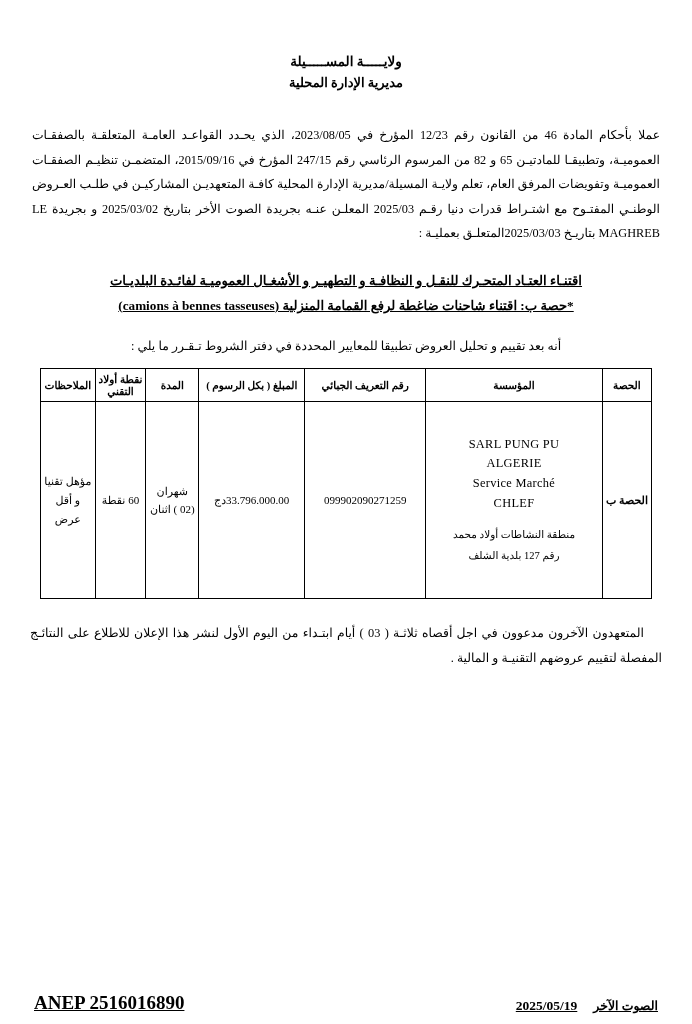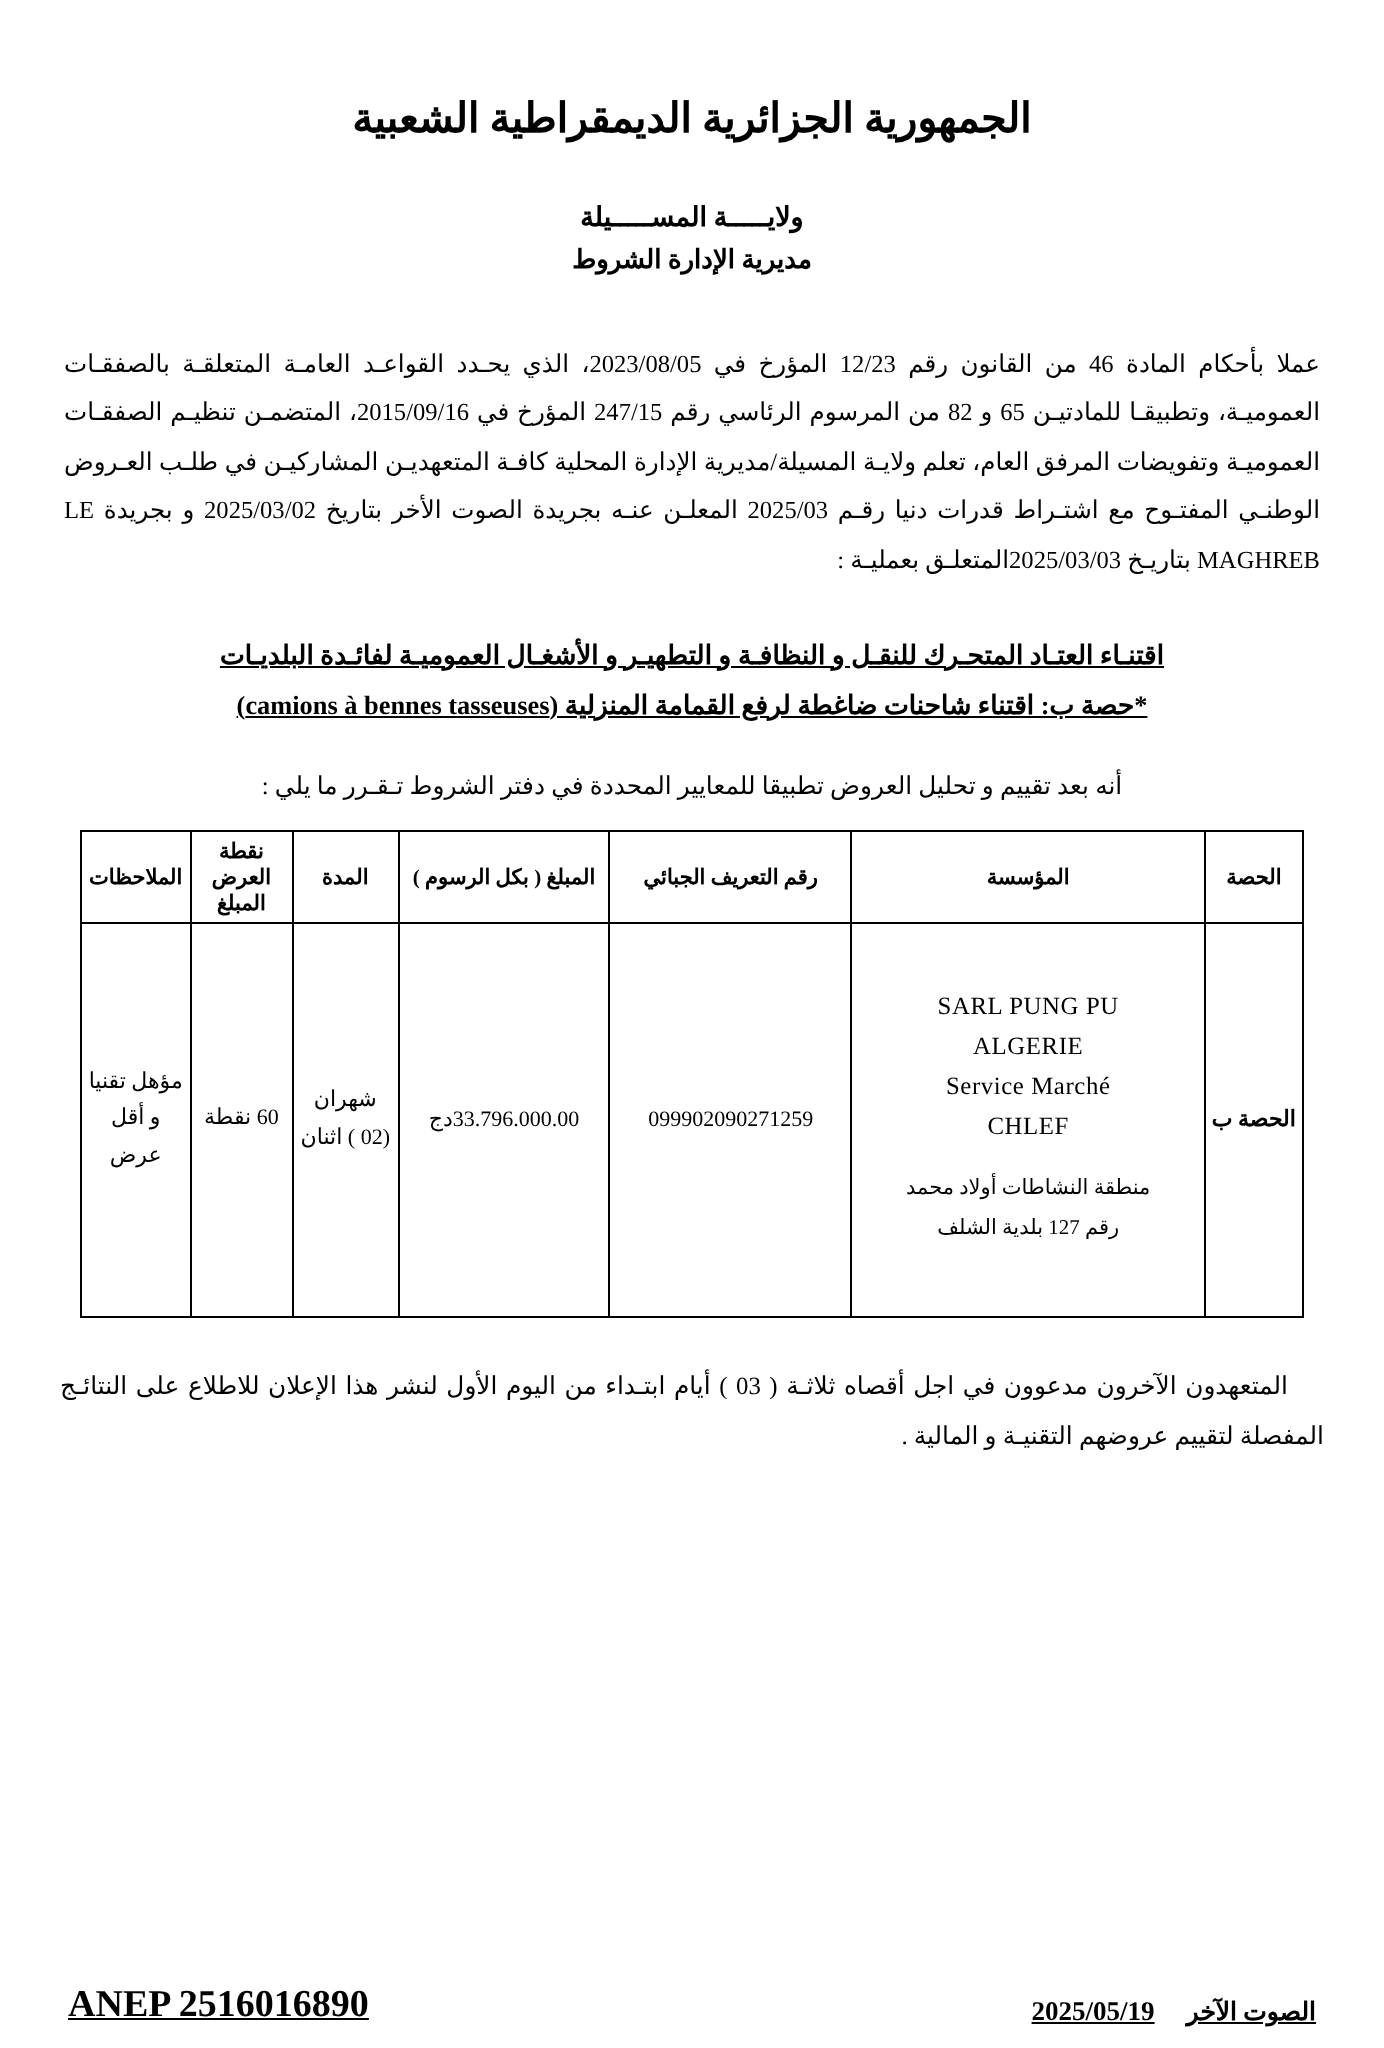--- a/index.html
+++ b/index.html
@@ -177,7 +177,6 @@
 
 <div class="page">
 
-  <div class="nat-title center">الجمهورية الجزائرية الديمقراطية الشعبية</div>
 
   <div class="wilaya-block">
     <div class="l1">ولايـــــة المســـــيلة</div>

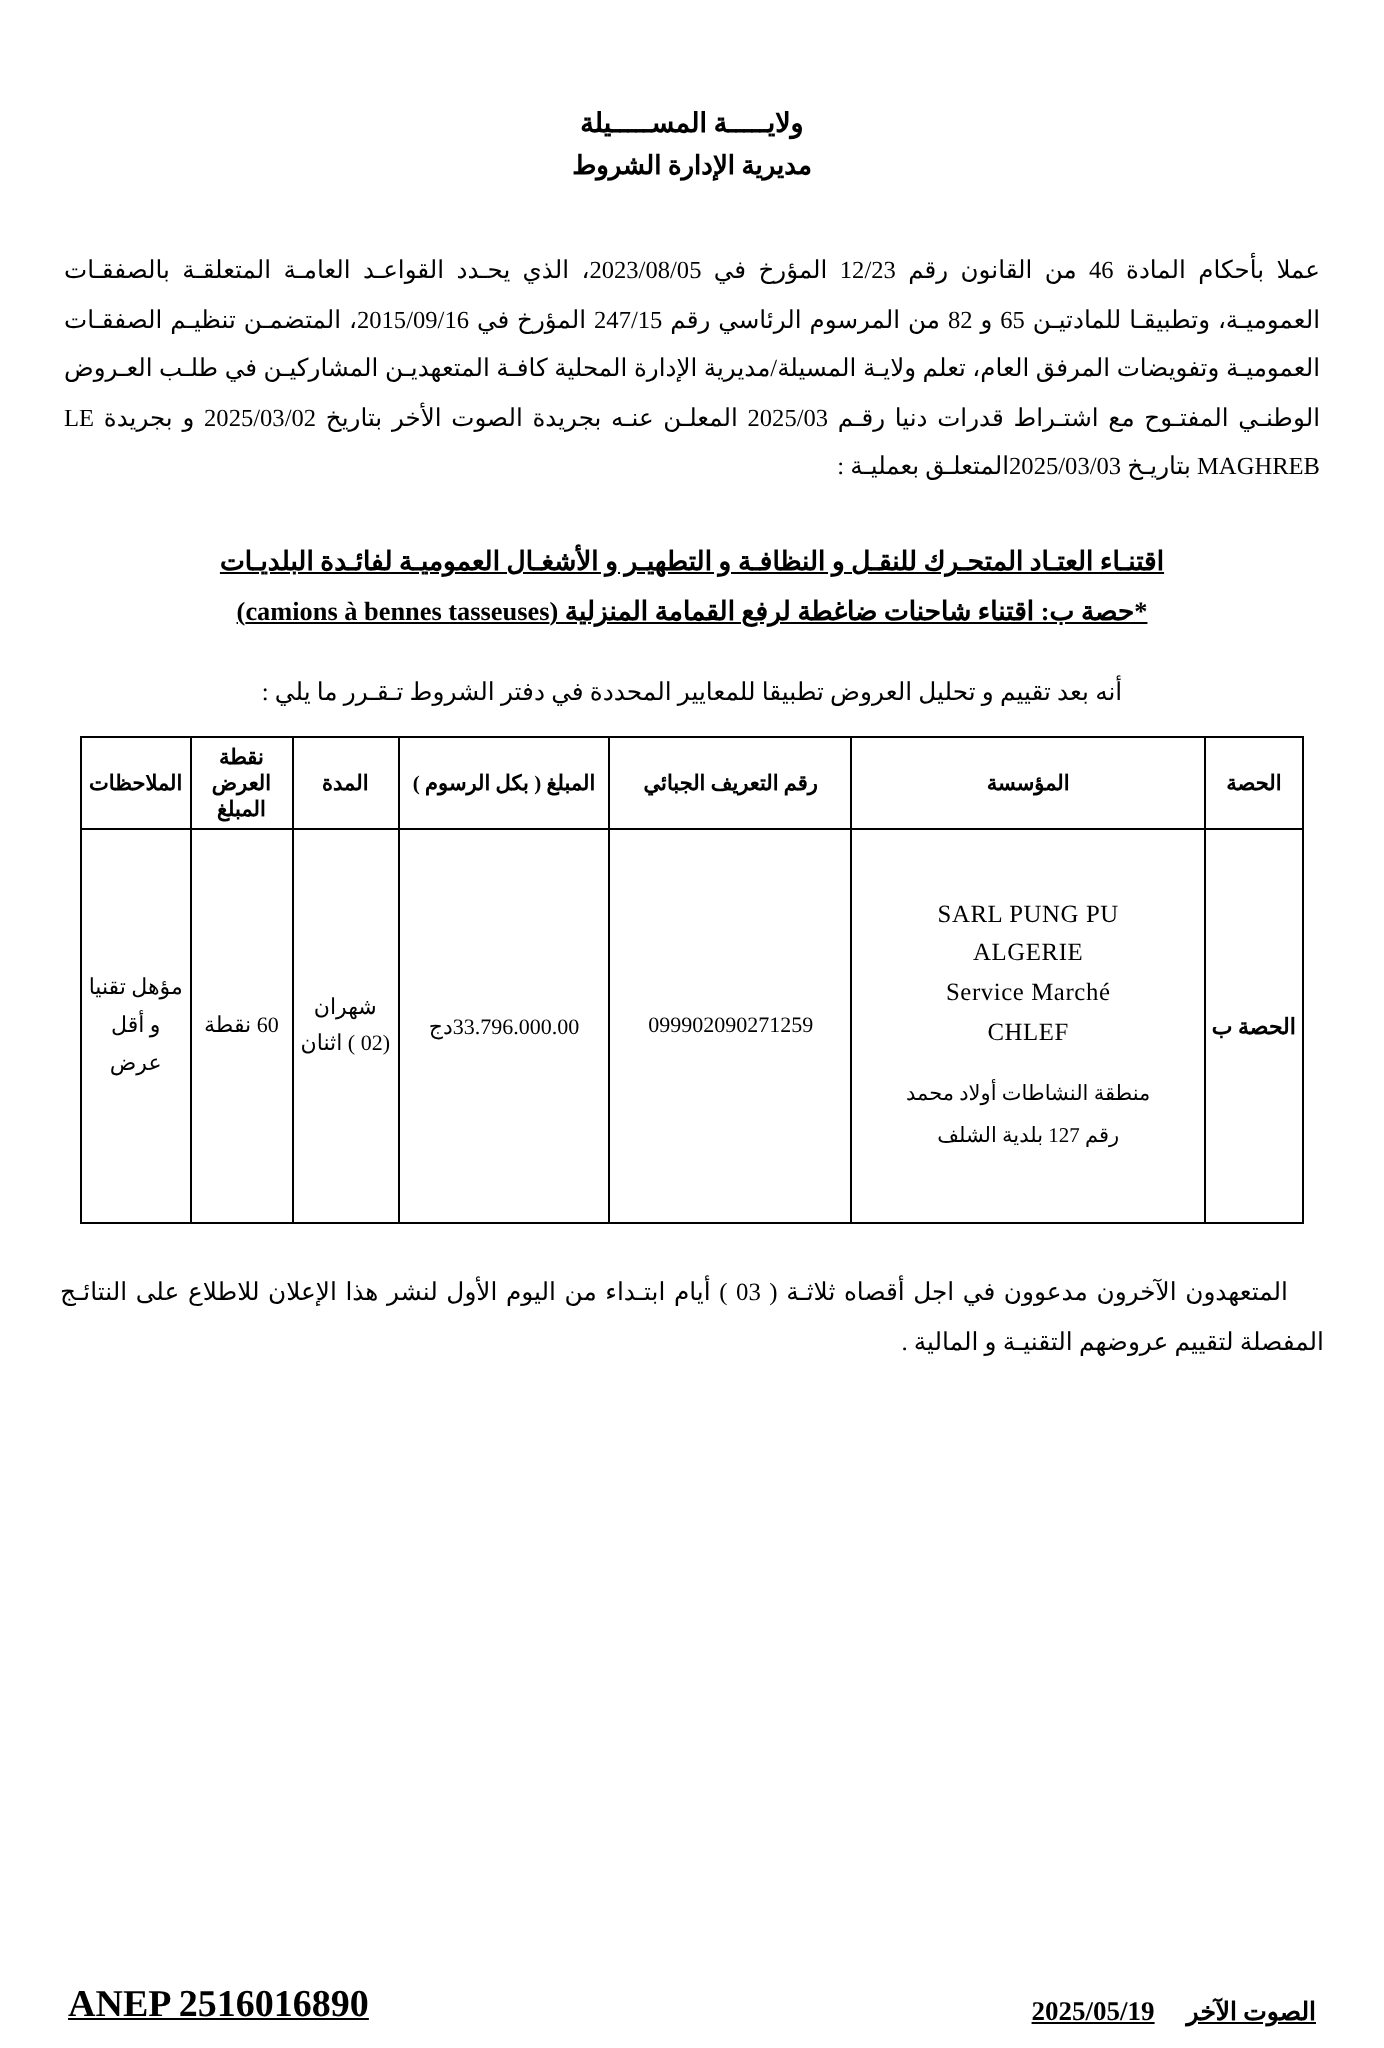--- a/index.html
+++ b/index.html
@@ -180,7 +180,7 @@
 
   <div class="wilaya-block">
     <div class="l1">ولايـــــة المســـــيلة</div>
-    <div class="l2">مديرية الإدارة الشروط</div>
+    <div class="l2">مديرية الإدارة المحلية</div>
   </div>
 
 

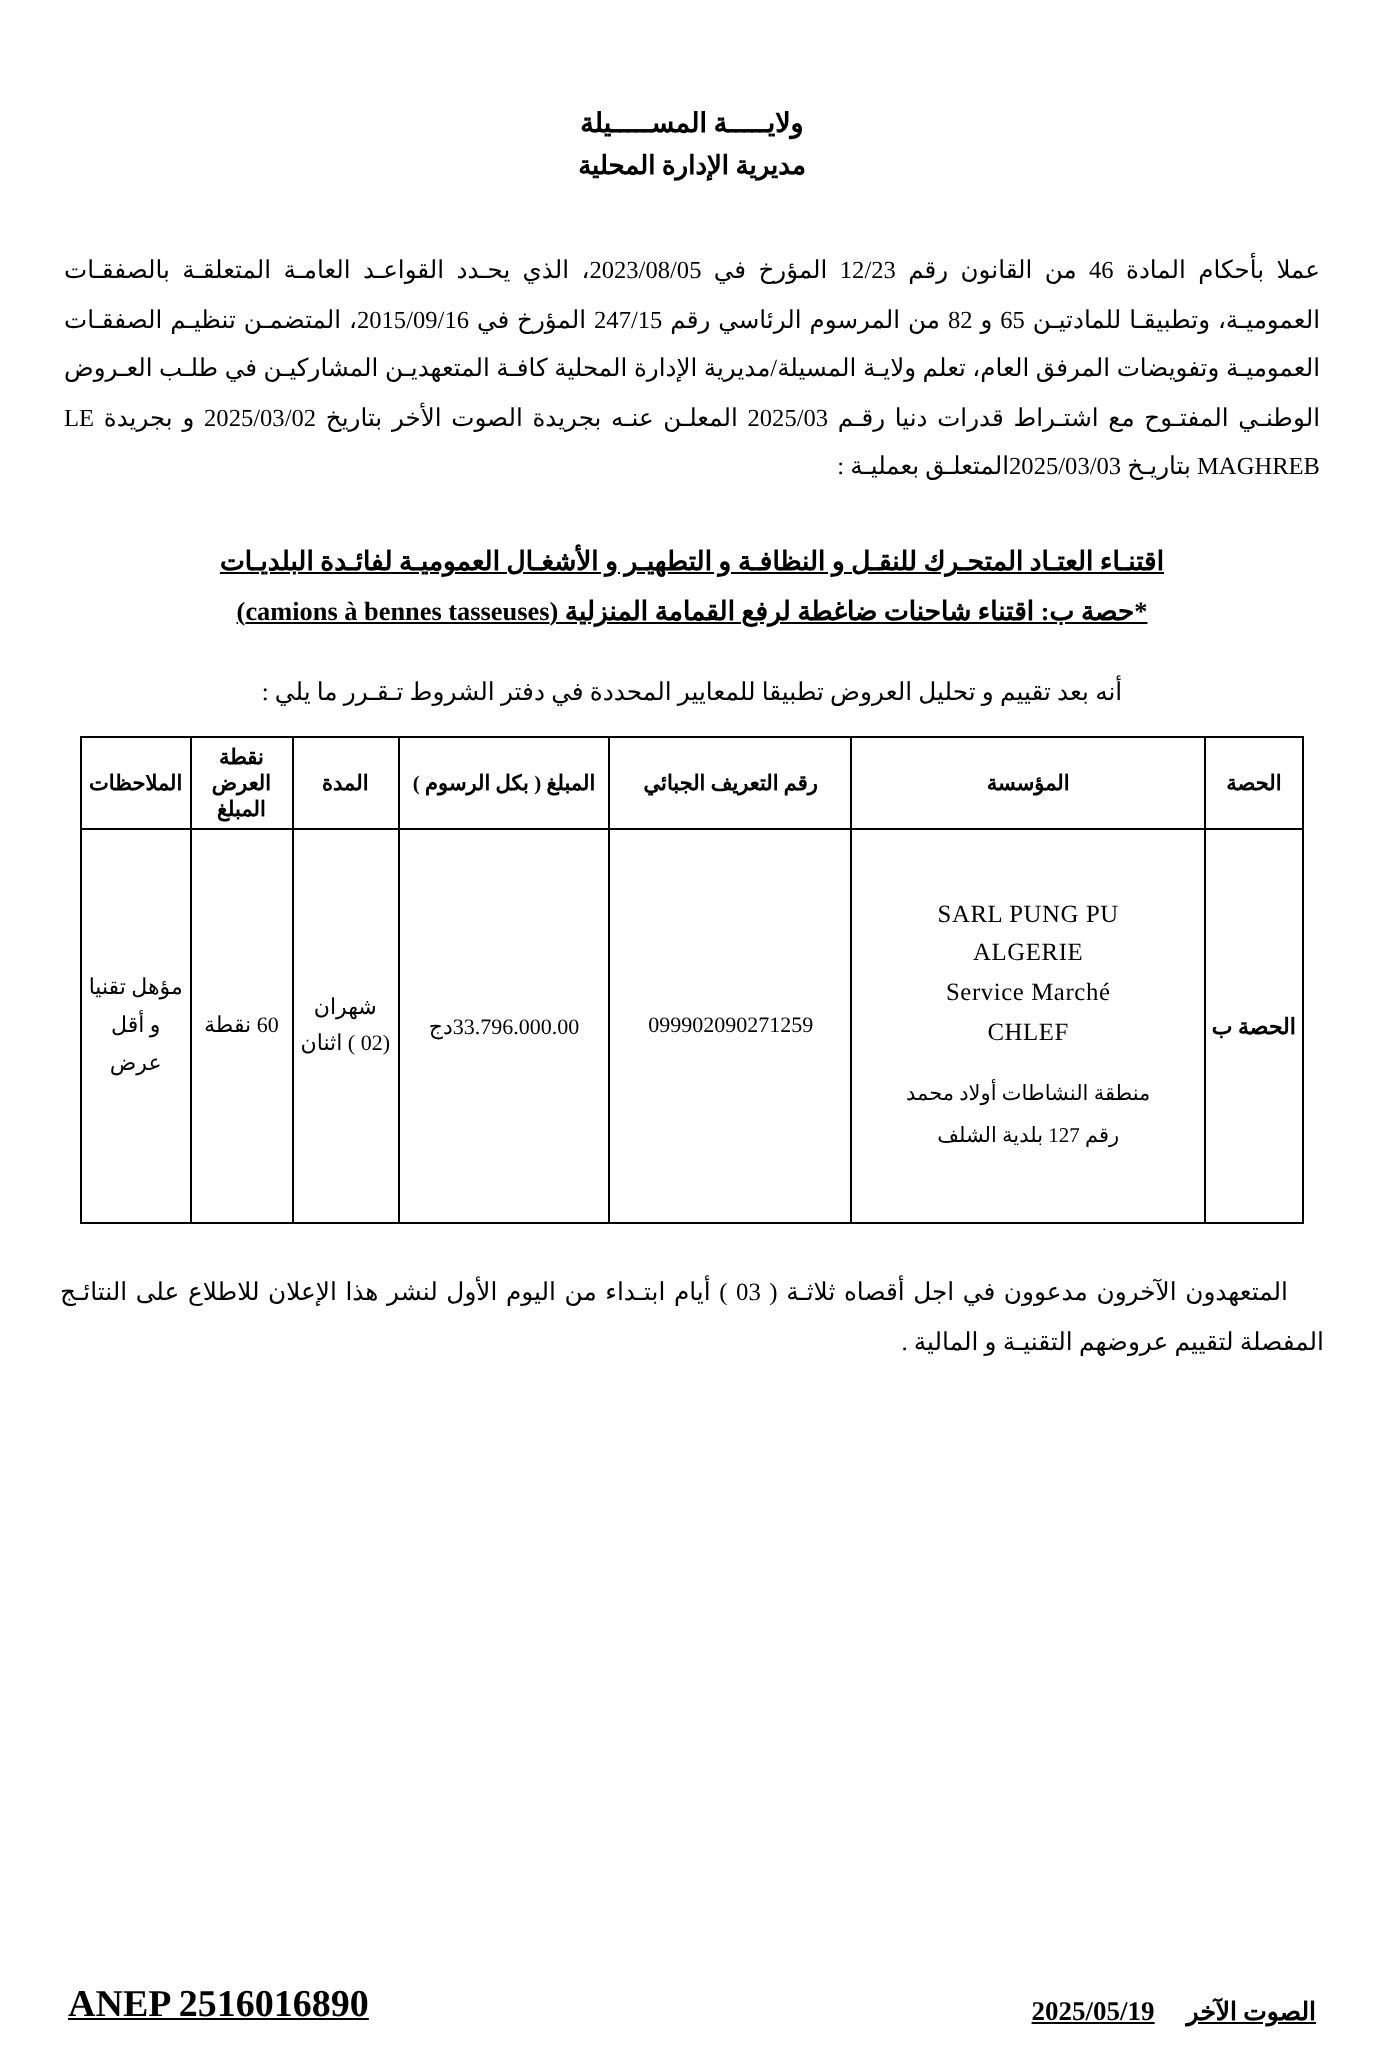--- a/index.html
+++ b/index.html
@@ -201,7 +201,7 @@
         <th class="c-nif">رقم التعريف الجبائي</th>
         <th class="c-amount">المبلغ ( بكل الرسوم )</th>
         <th class="c-duration">المدة</th>
-        <th class="c-score">نقطة العرض المبلغ</th>
+        <th class="c-score">نقطة أولاد التقني</th>
         <th class="c-notes">الملاحظات</th>
       </tr>
     </thead>

